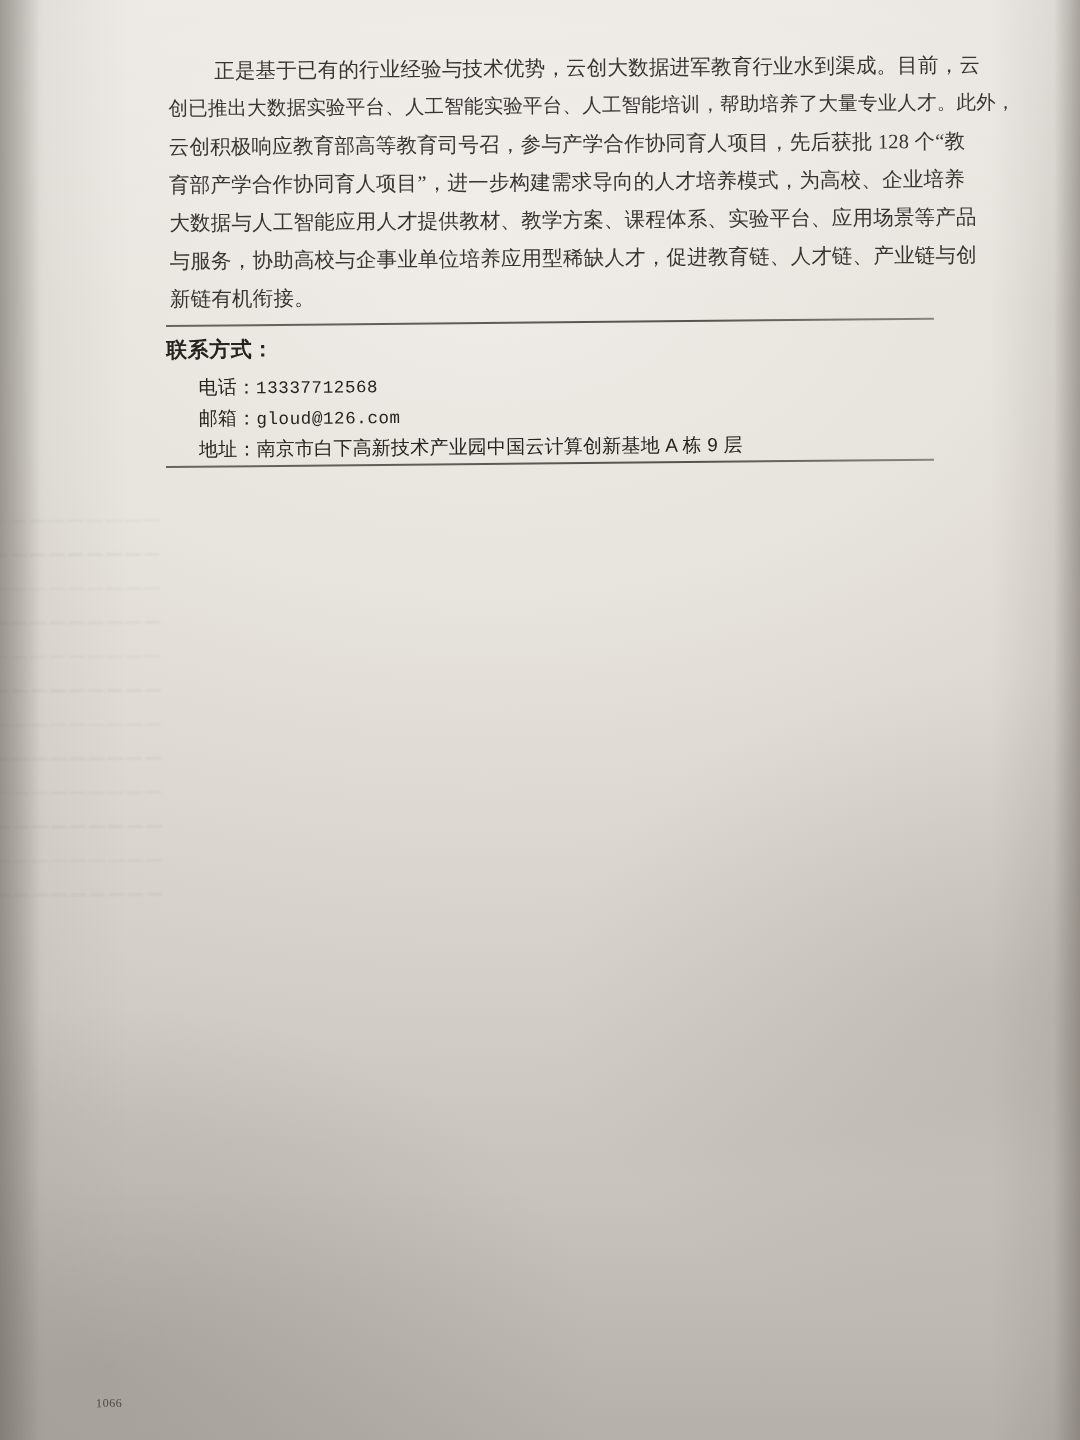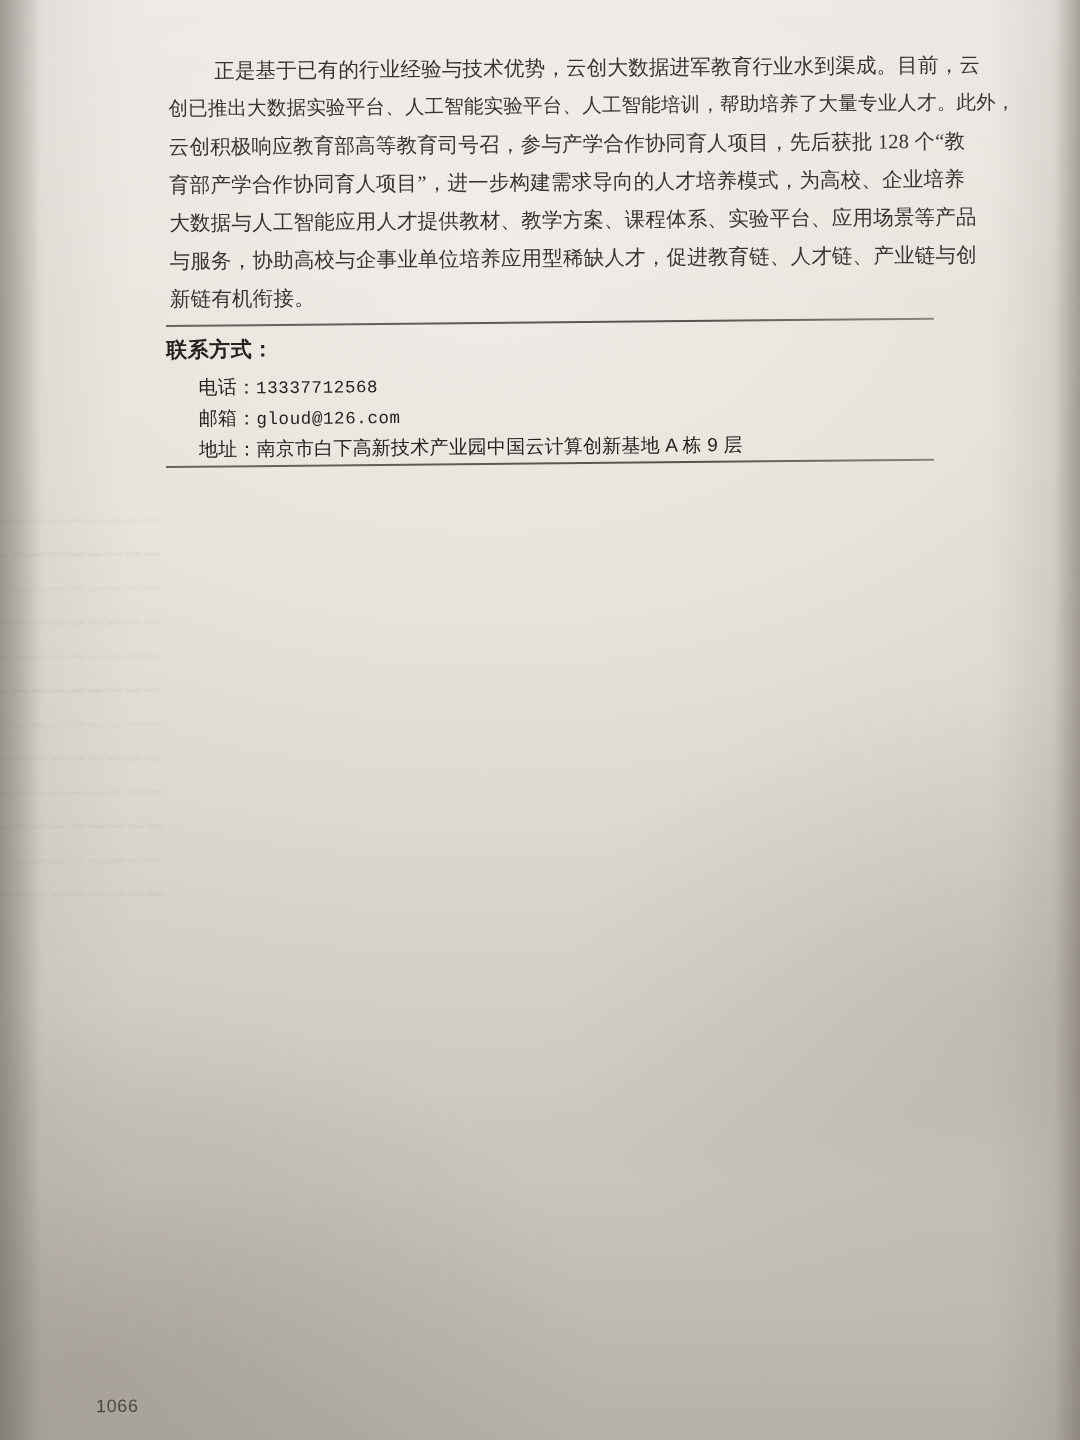--- a/index.html
+++ b/index.html
@@ -152,9 +152,9 @@
     position: absolute;
     left: 96px;
     top: 1396px;
-    font-size: 18px;
+    font-size: 12px;
     color: #3b3834;
-    font-family: Liberation Sans, sans-serif;
+    font-family: Liberation Serif, serif;
     letter-spacing: 0.6px;
     transform: rotate(-0.6deg);
     opacity: 0.85;

